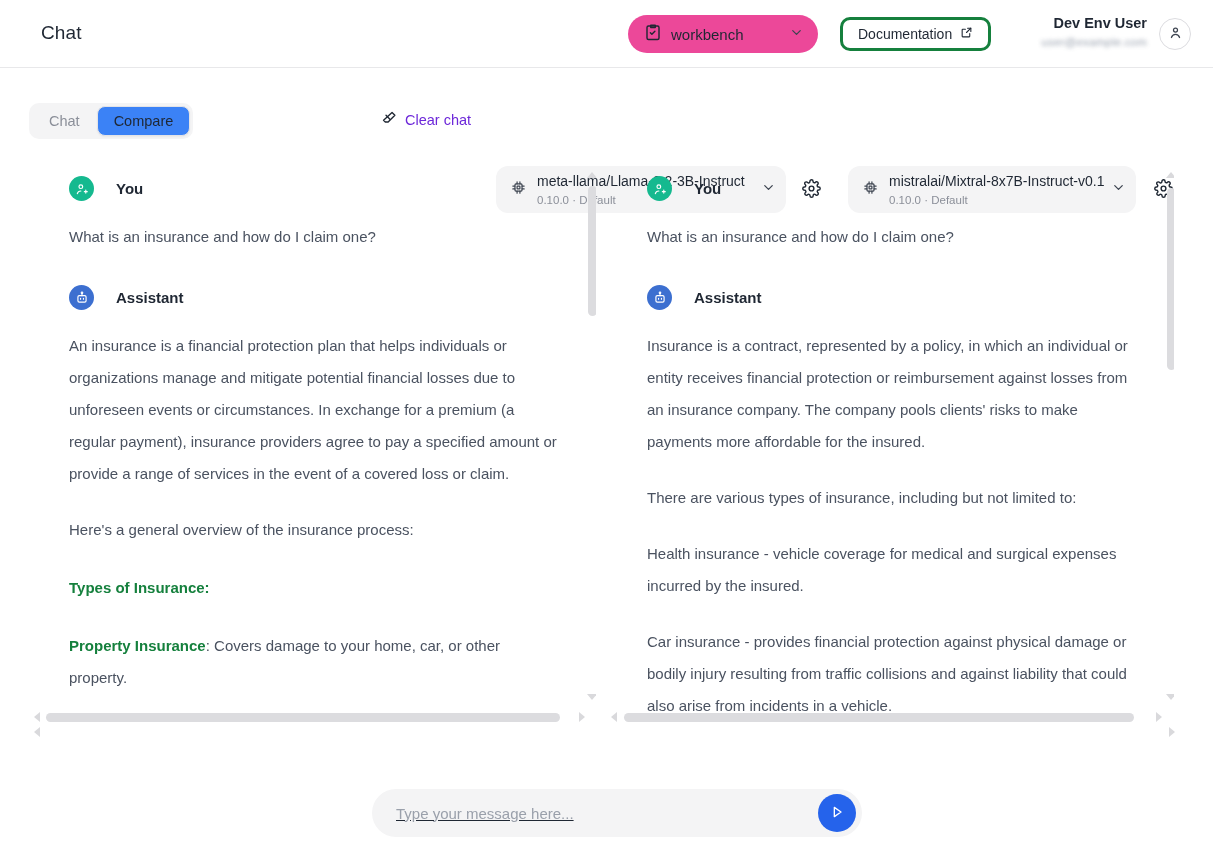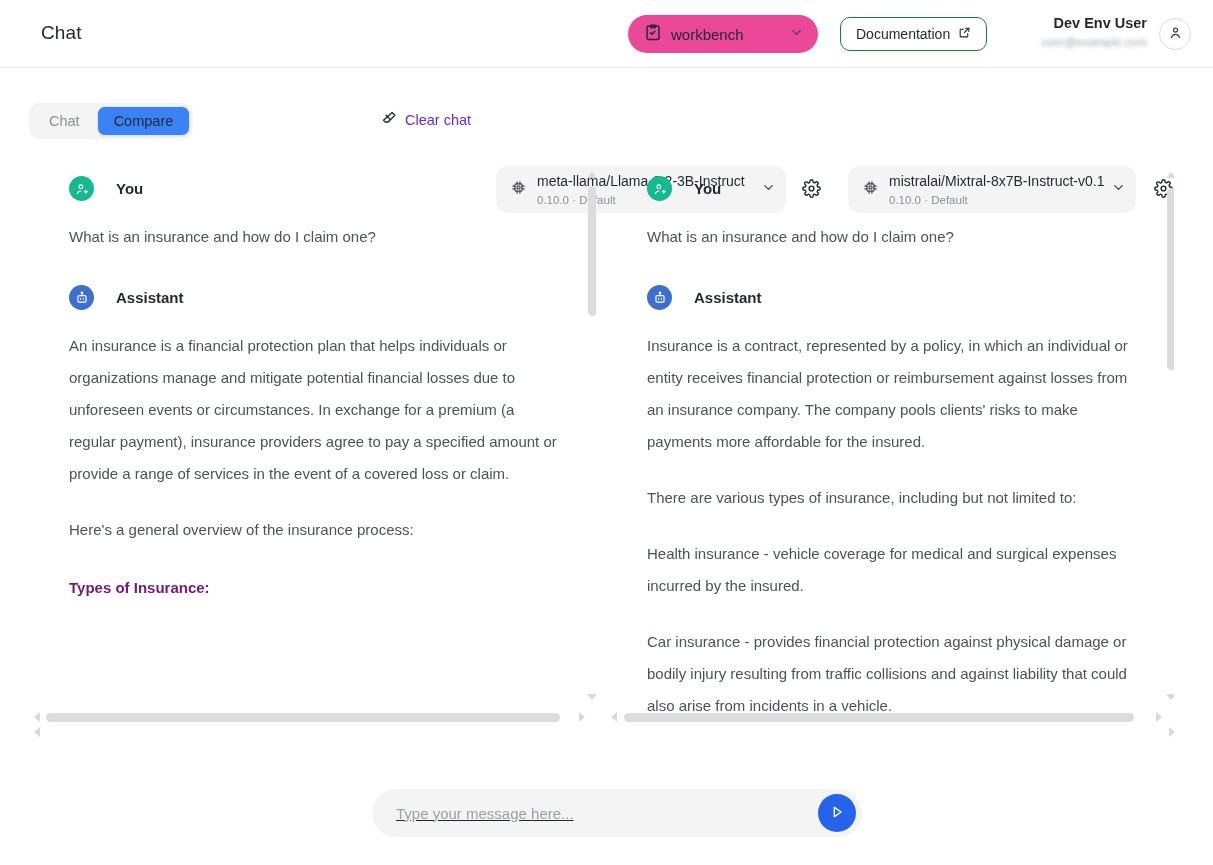--- a/index.html
+++ b/index.html
@@ -37,7 +37,7 @@
   .doc-button {
     position: absolute; left: 840px; top: 17px;
     height: 34px; padding: 0 15px;
-    border: 1px solid #15803d; border-radius: 10px;
+    border: 3px solid #15803d; border-radius: 10px;
     background: #fff; display: flex; align-items: center; gap: 8px;
     font-size: 14px; color: #1f2733; cursor: pointer;
   }

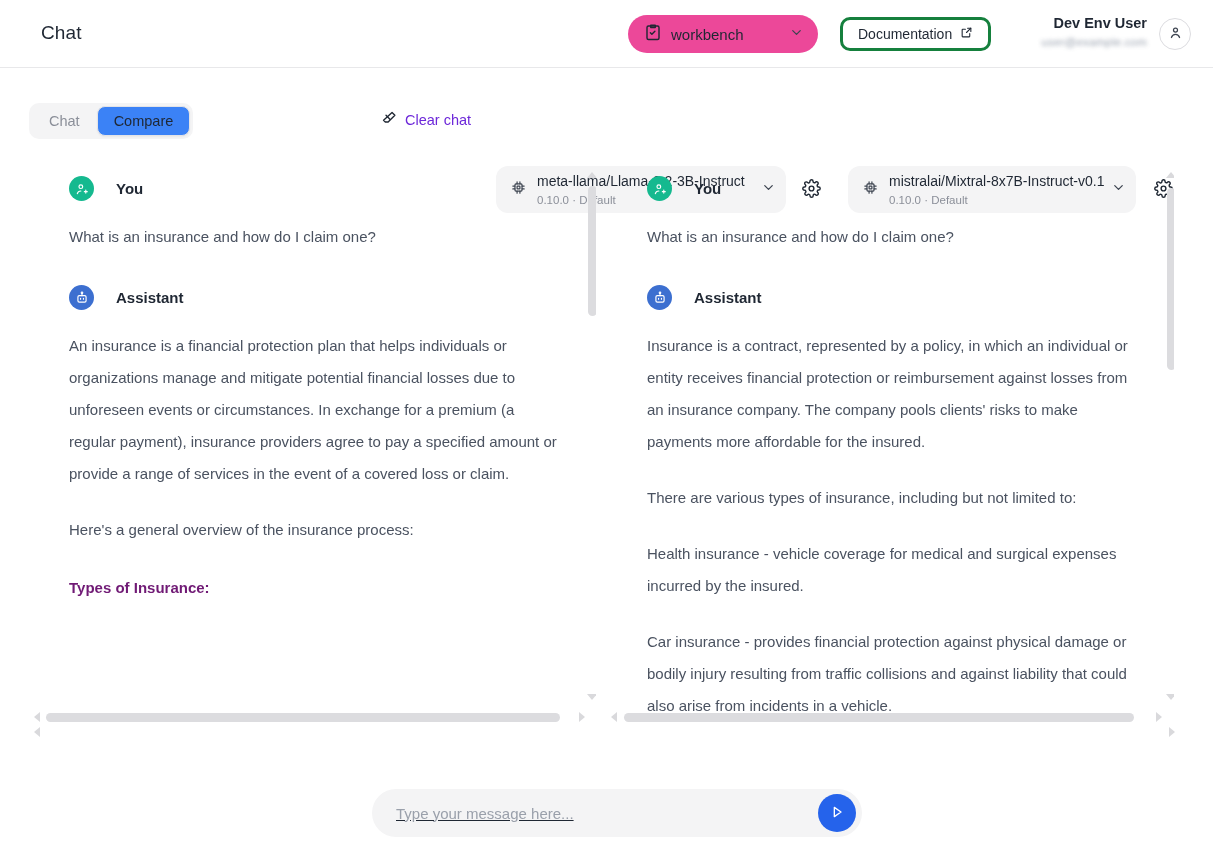--- a/index.html
+++ b/index.html
@@ -118,7 +118,7 @@
   .msg-role { font-size: 15px; font-weight: 700; color: #1f2733; }
 
   .para { font-size: 15px; line-height: 32px; color: #4a5260; margin: 0 0 24px 0; }
-  .para strong { color: #701a75; font-weight: 700; }
+  .para strong { color: #15803d; font-weight: 700; }
   .para.tight { margin-bottom: 26px; }
 
   

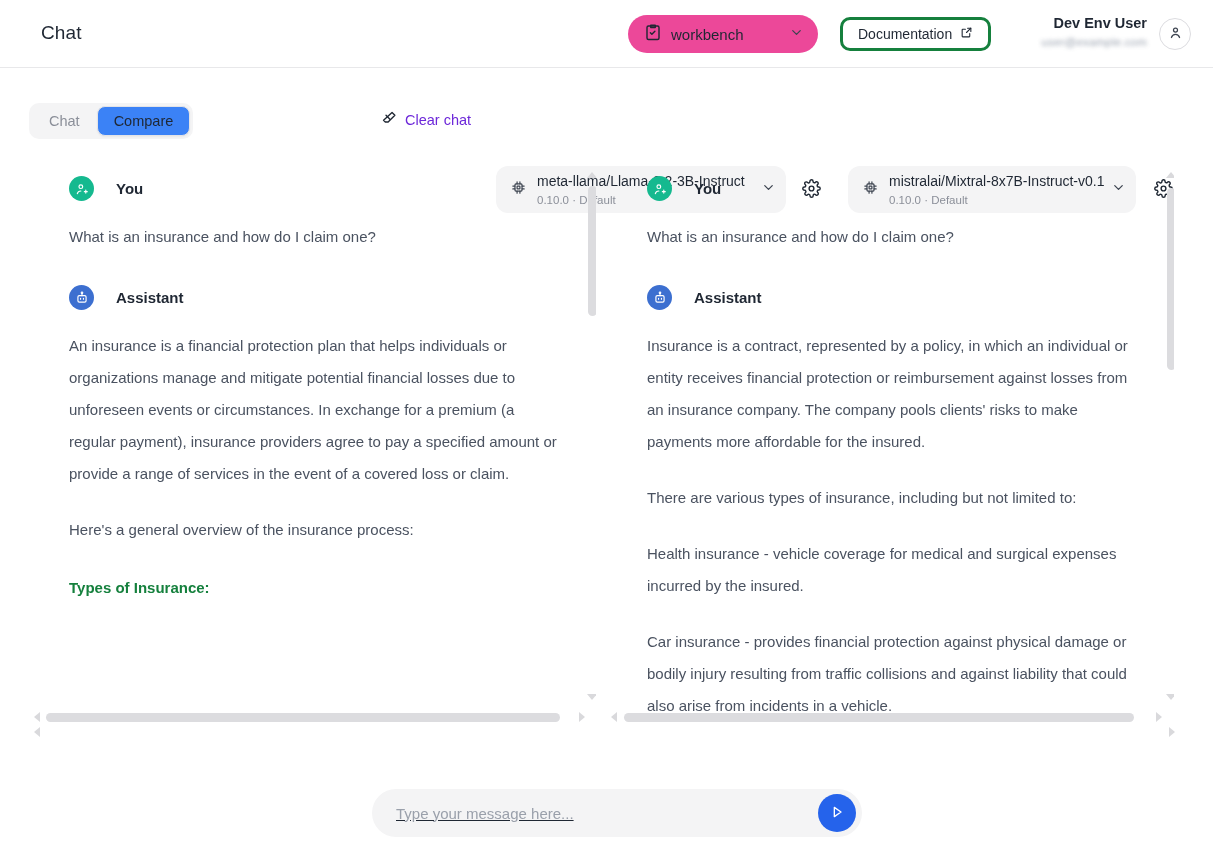--- a/index.html
+++ b/index.html
@@ -305,6 +305,7 @@
       <p class="para">An insurance is a financial protection plan that helps individuals or organizations manage and mitigate potential financial losses due to unforeseen events or circumstances. In exchange for a premium (a regular payment), insurance providers agree to pay a specified amount or provide a range of services in the event of a covered loss or claim.</p>
       <p class="para tight">Here's a general overview of the insurance process:</p>
       <p class="para tight"><strong>Types of Insurance:</strong></p>
+      <p class="para"><strong>Property Insurance</strong><span>: Covers damage to your home, car, or other property.</span></p>
     </div>
 
     <div class="vscroll" style="left:561px; top:0; height:576px;">

